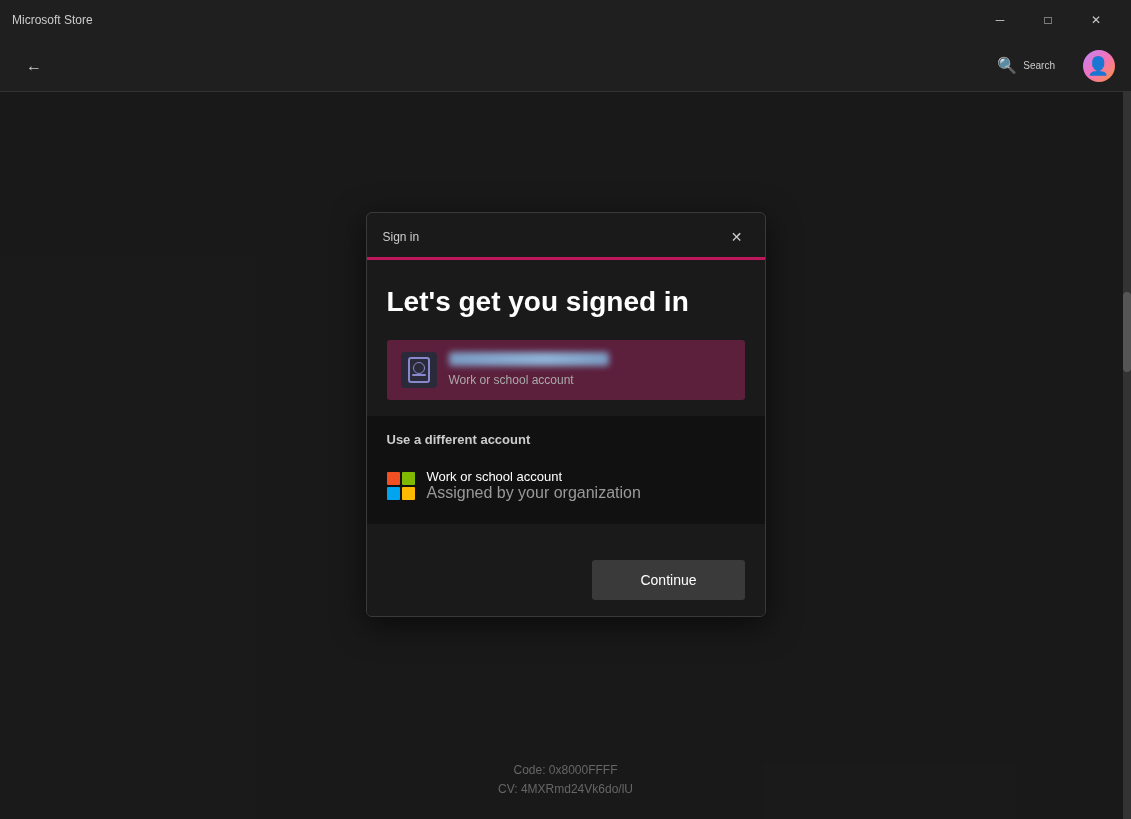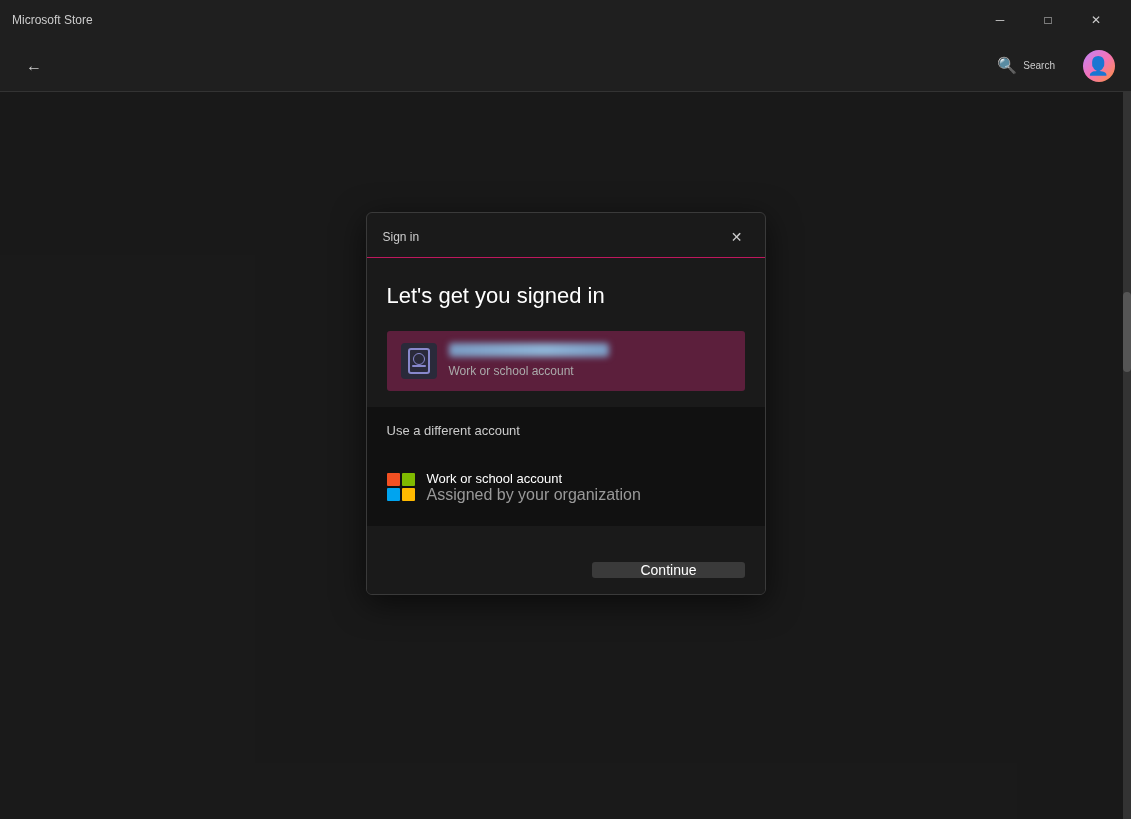--- a/index.html
+++ b/index.html
@@ -149,7 +149,7 @@
       align-items: center;
       justify-content: space-between;
       padding: 12px 16px 8px 16px;
-      border-bottom: 1px solid #be185d;
+      border-bottom: 3px solid #be185d;
     }
 
     .dialog-title-text {

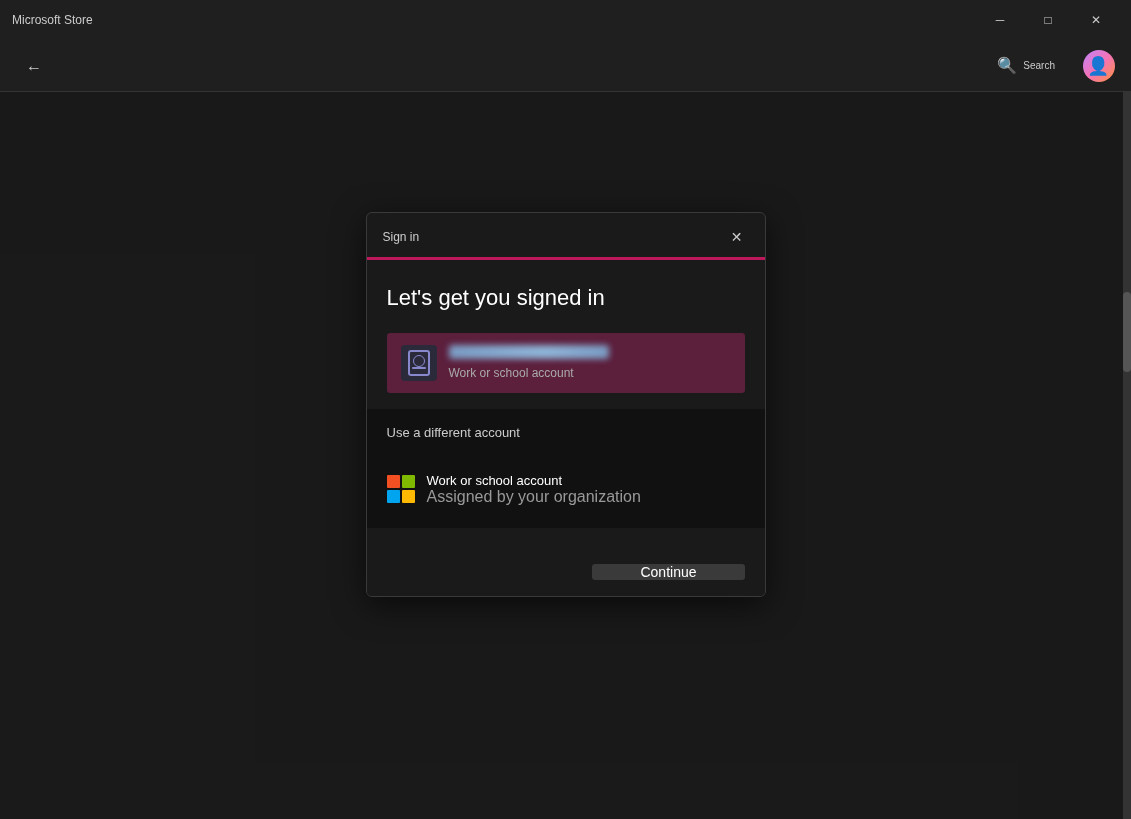--- a/index.html
+++ b/index.html
@@ -177,8 +177,8 @@
 
     .dialog-heading {
       color: #ffffff;
-      font-size: 22px;
-      font-weight: 400;
+      font-size: 28px;
+      font-weight: 700;
       margin-bottom: 20px;
       line-height: 1.3;
     }

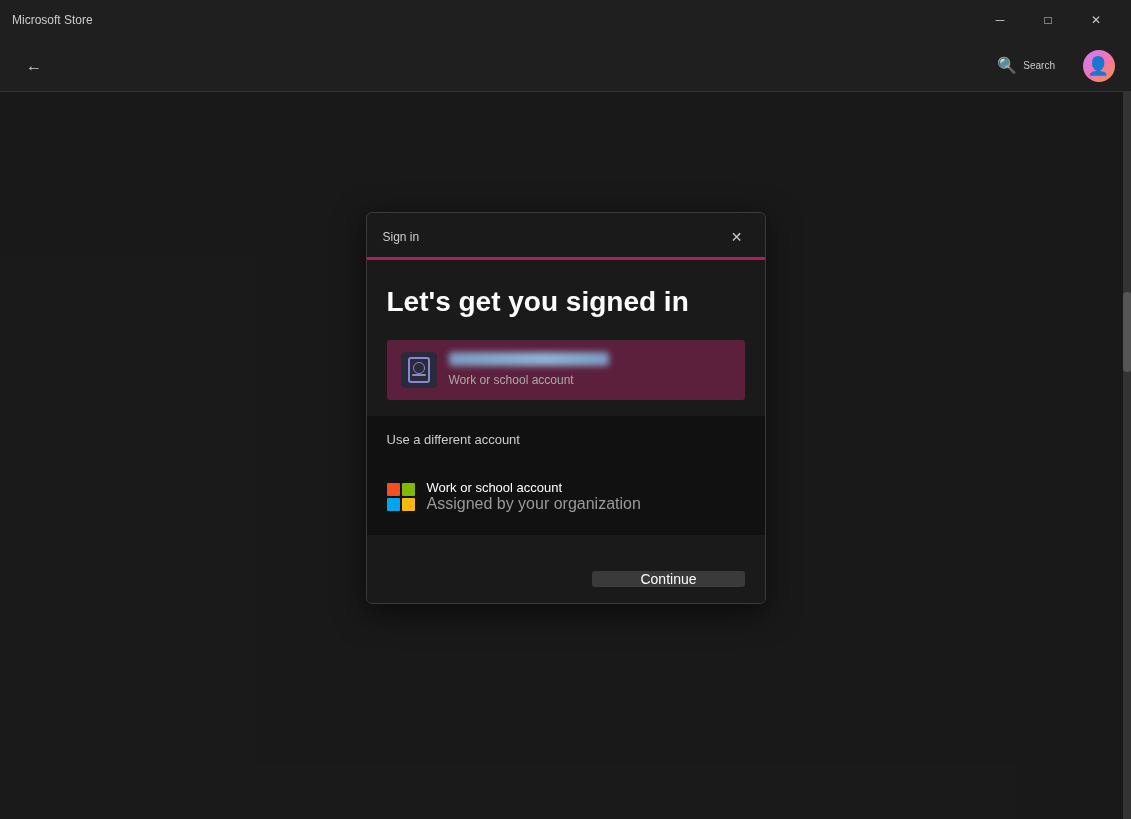--- a/index.html
+++ b/index.html
@@ -273,8 +273,8 @@
     .different-account-label {
       color: #cccccc;
       font-size: 13px;
-      font-weight: 400;
-      margin-bottom: 27px;
+      font-weight: 700;
+      margin-bottom: 16px;
     }
 
     .ms-account-row {

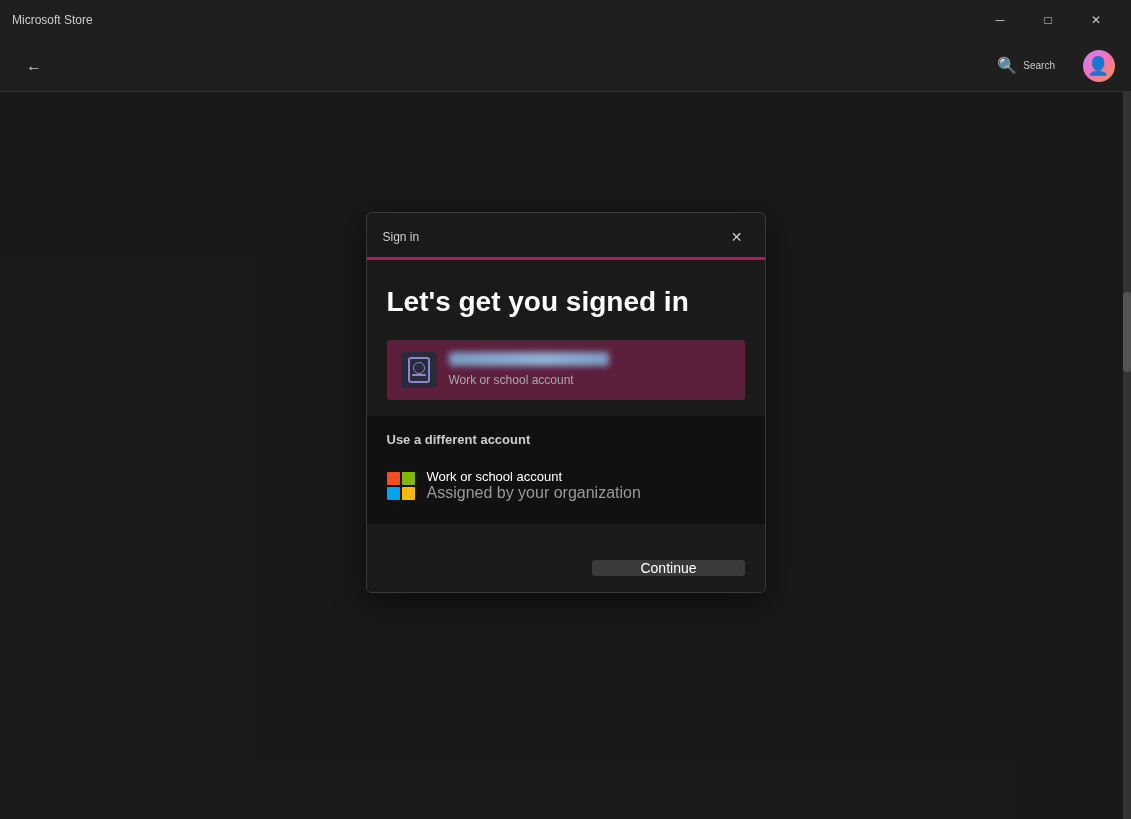--- a/index.html
+++ b/index.html
@@ -334,7 +334,7 @@
       border: none;
       color: #ffffff;
       font-size: 14px;
-      padding: 0 48px;
+      padding: 12px 48px;
       border-radius: 3px;
       cursor: pointer;
       transition: background 0.1s;

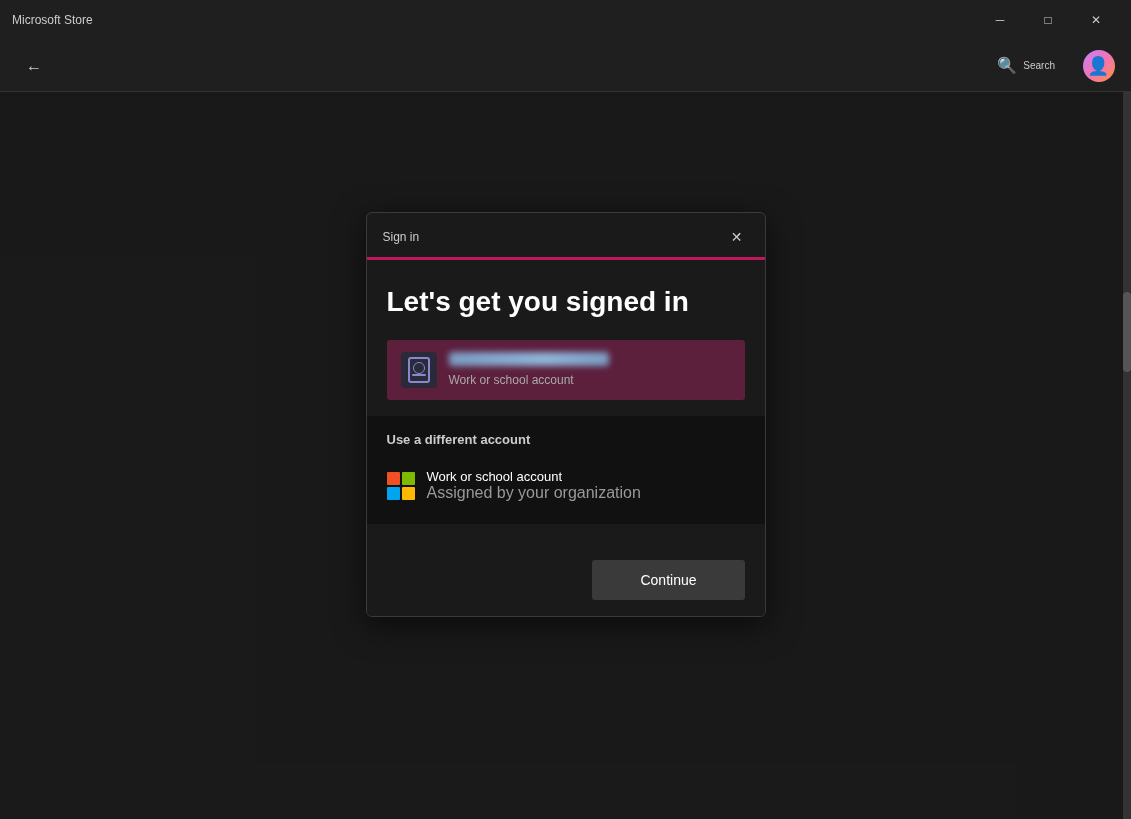--- a/index.html
+++ b/index.html
@@ -450,6 +450,10 @@
     </div>
   </div>
 
+  <div class="bottom-info">
+    <div class="bottom-code">Code: 0x8000FFFF</div>
+    <div class="bottom-code">CV: 4MXRmd24Vk6do/lU</div>
+  </div>
 
   <div class="scrollbar">
     <div class="scrollbar-thumb"></div>

